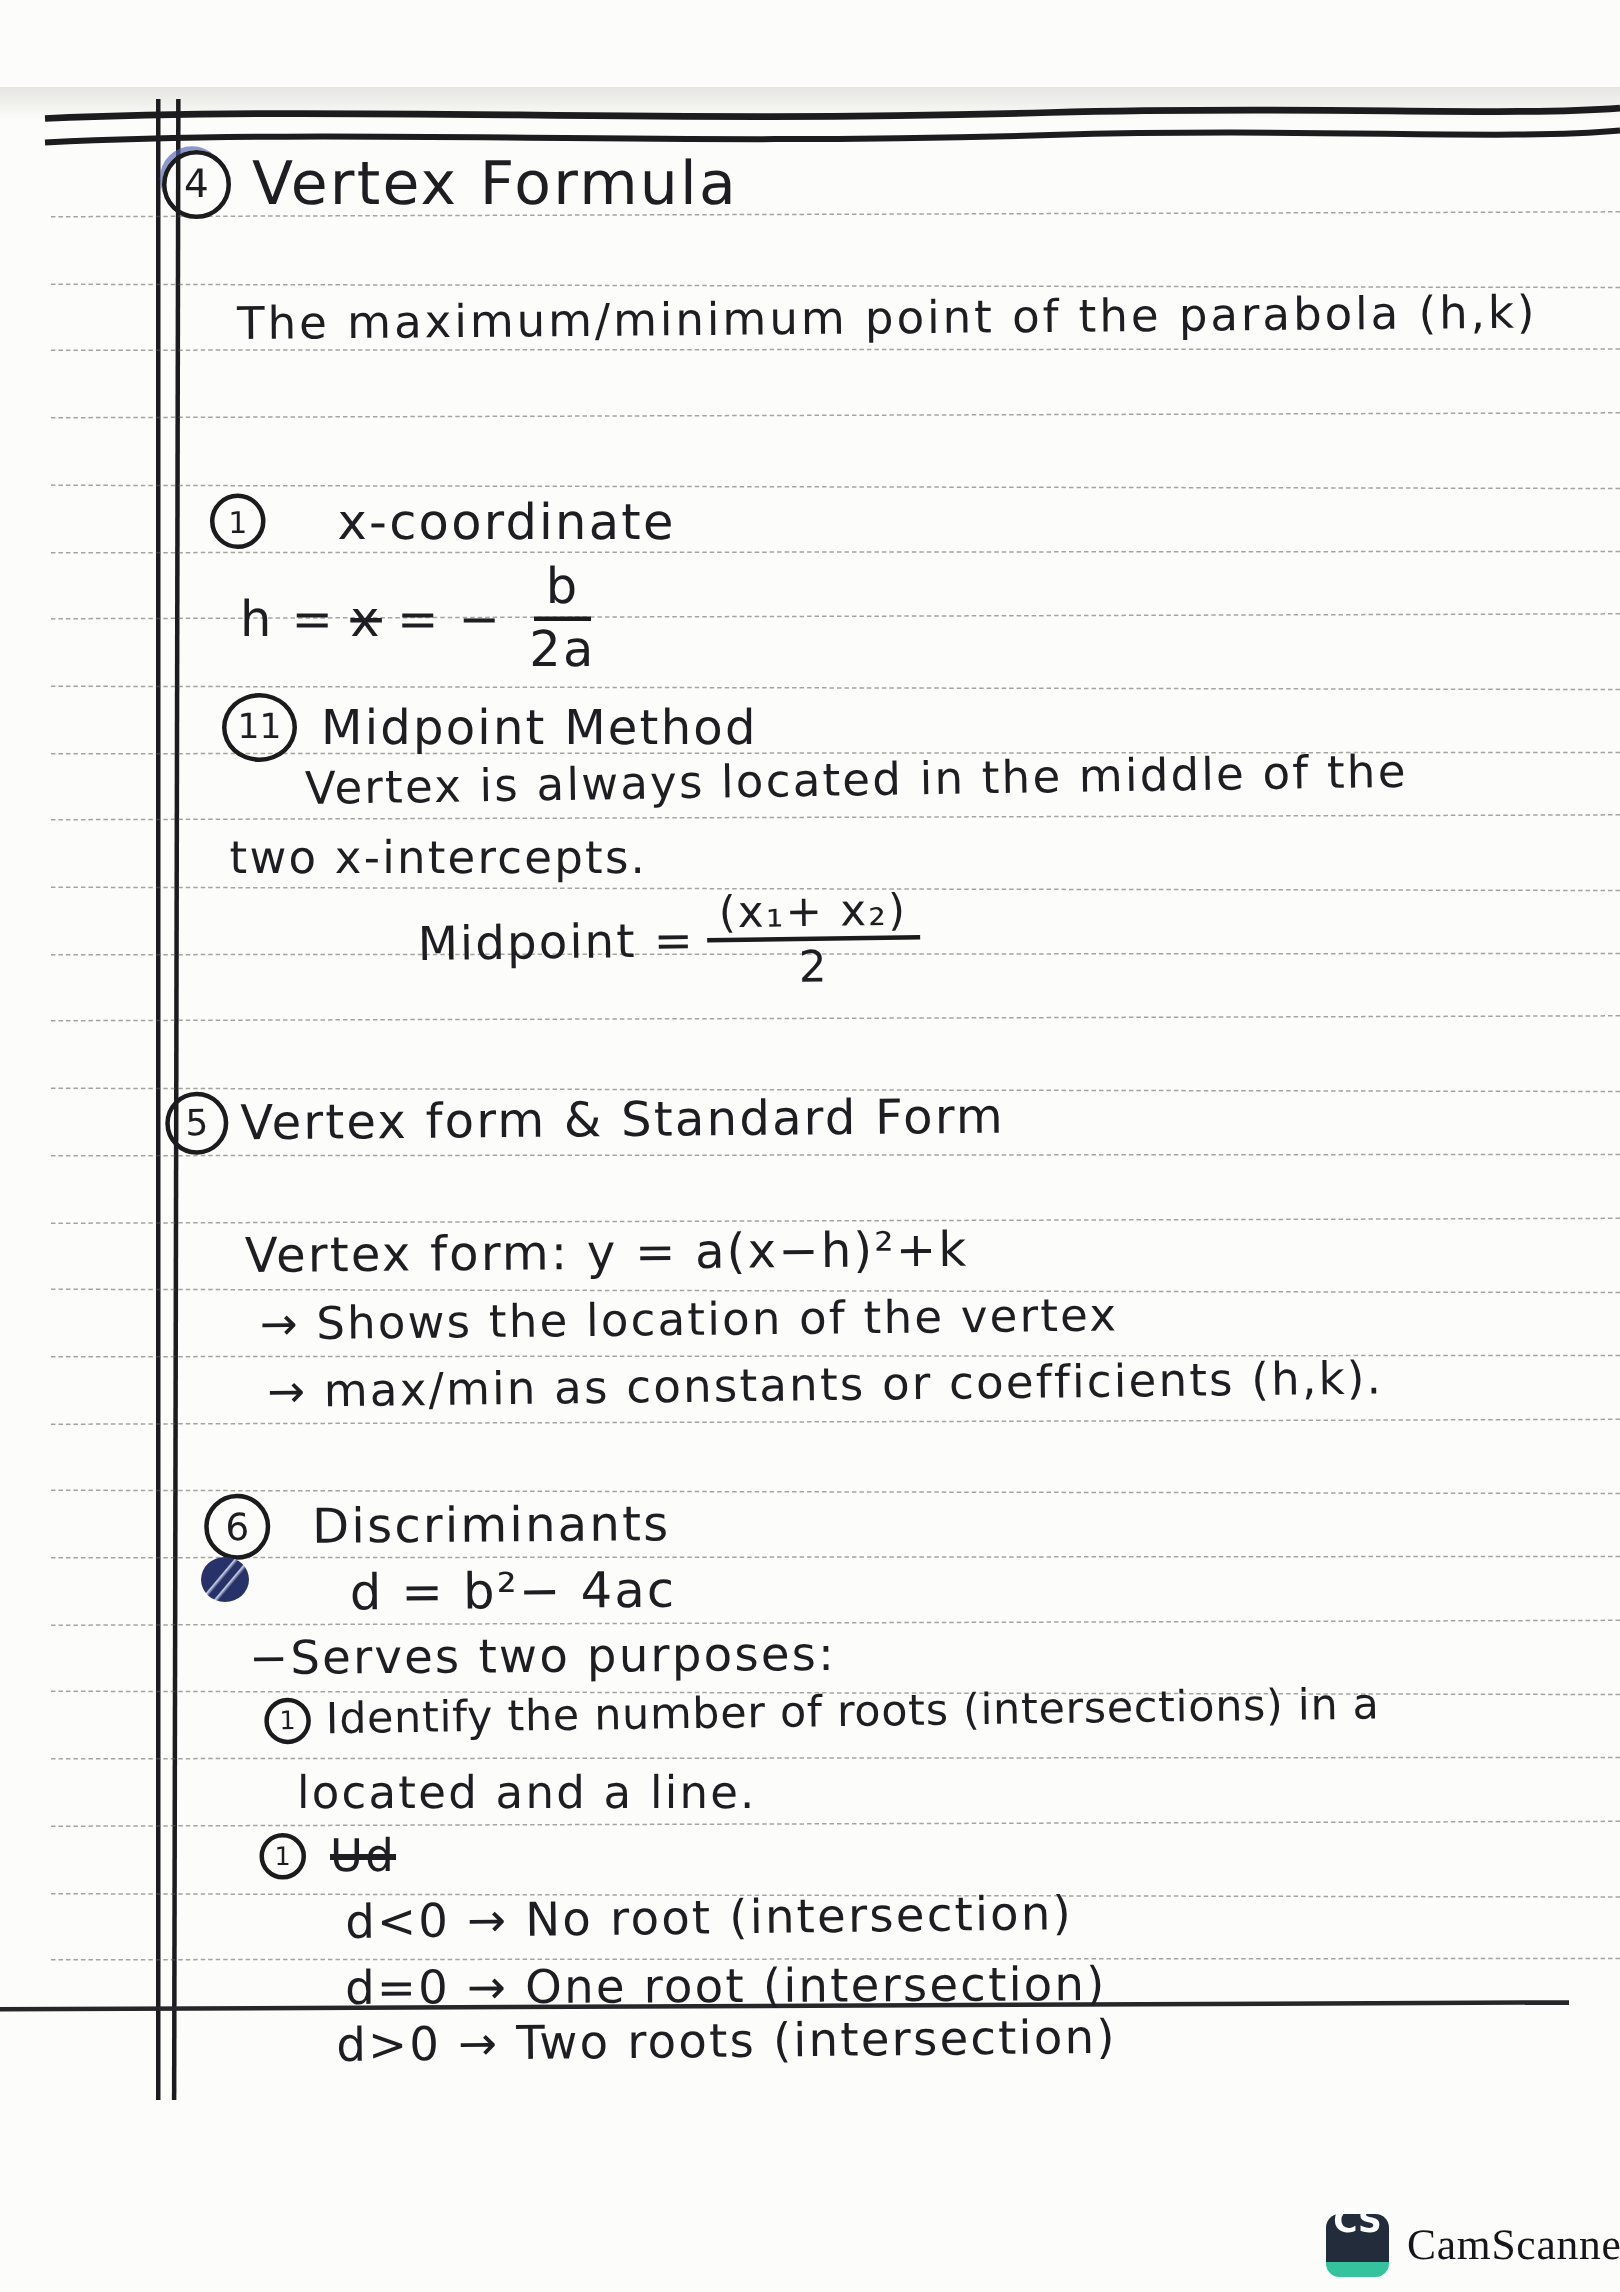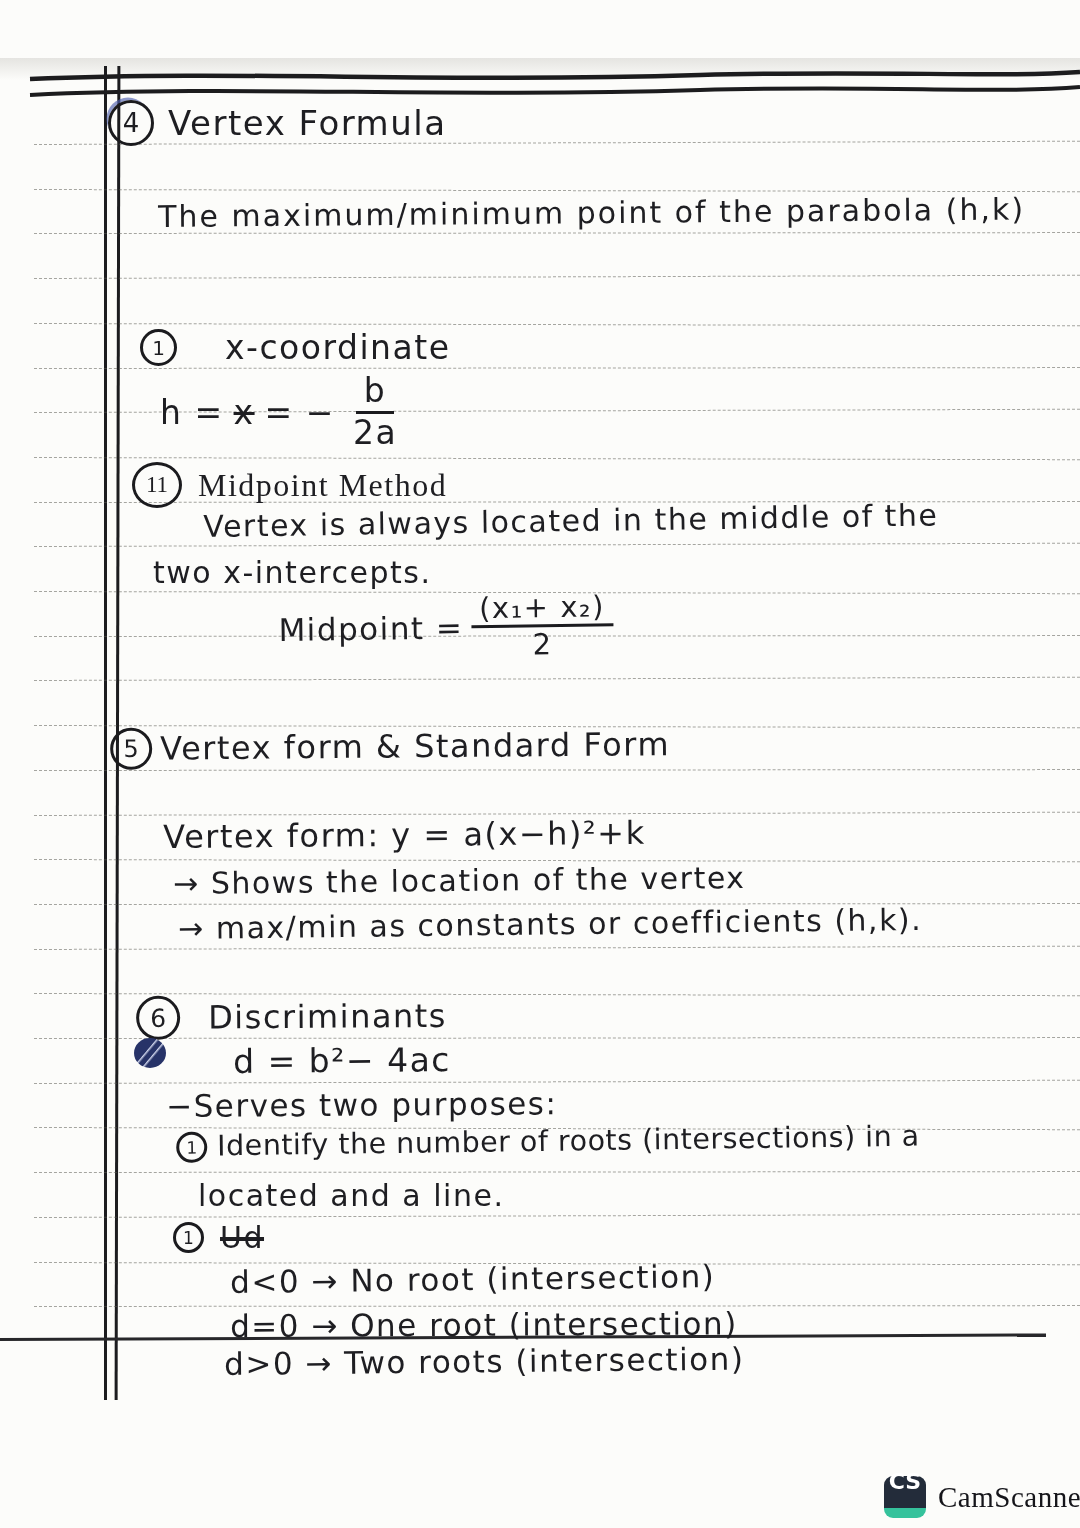--- a/index.html
+++ b/index.html
@@ -96,7 +96,7 @@
 
   <div class="hw row" style="left:108px;top:100px;gap:14px;">
     <span class="circ blue-tinge" style="width:46px;height:46px;font-size:26px;">4</span>
-    <span style="font-size:34px;">Vertex Formula</span>
+    <span style="font-size:40px;">Vertex Formula</span>
   </div>
   <div class="hw" style="left:158px;top:199px;transform:rotate(-.5deg);letter-spacing:2px;">The maximum/minimum point of the parabola (h,k)</div>
 

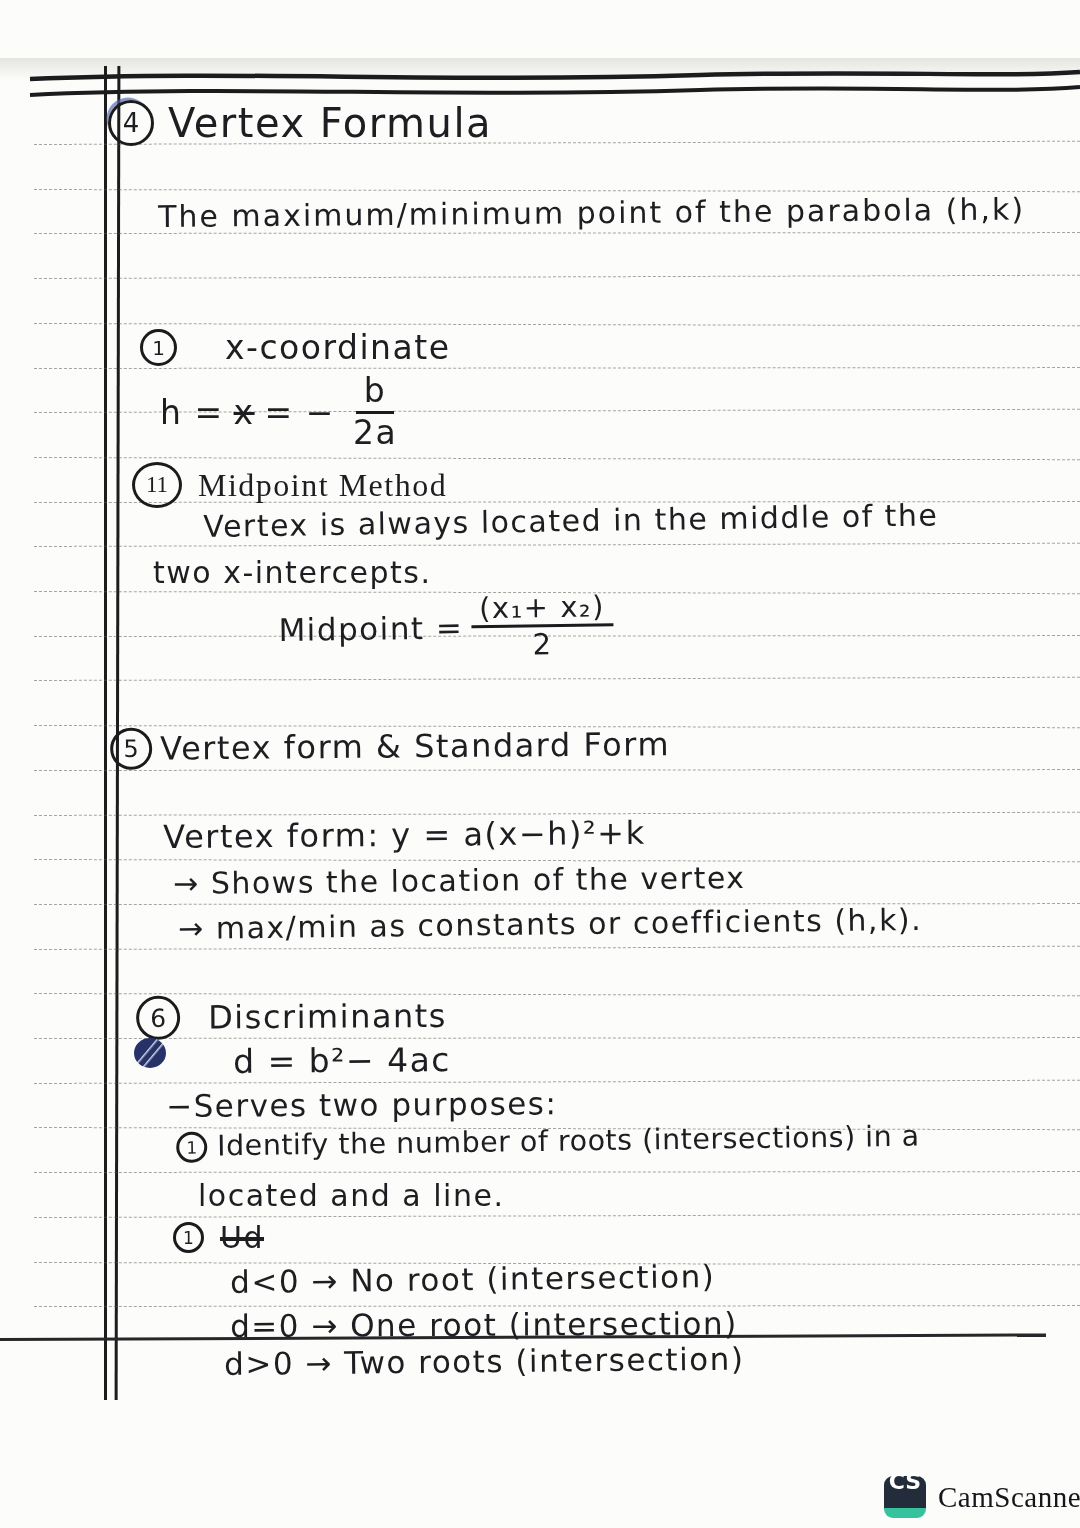--- a/index.html
+++ b/index.html
@@ -114,7 +114,7 @@
     </span>
   </div>
 
-  <div class="hw row" style="left:132px;top:462px;gap:16px;font-family:Liberation Serif, serif;">
+  <div class="hw row" style="left:148px;top:462px;gap:16px;">
     <span class="circ" style="width:50px;height:46px;font-size:23px;">11</span>
     <span style="font-size:32px;">Midpoint Method</span>
   </div>

